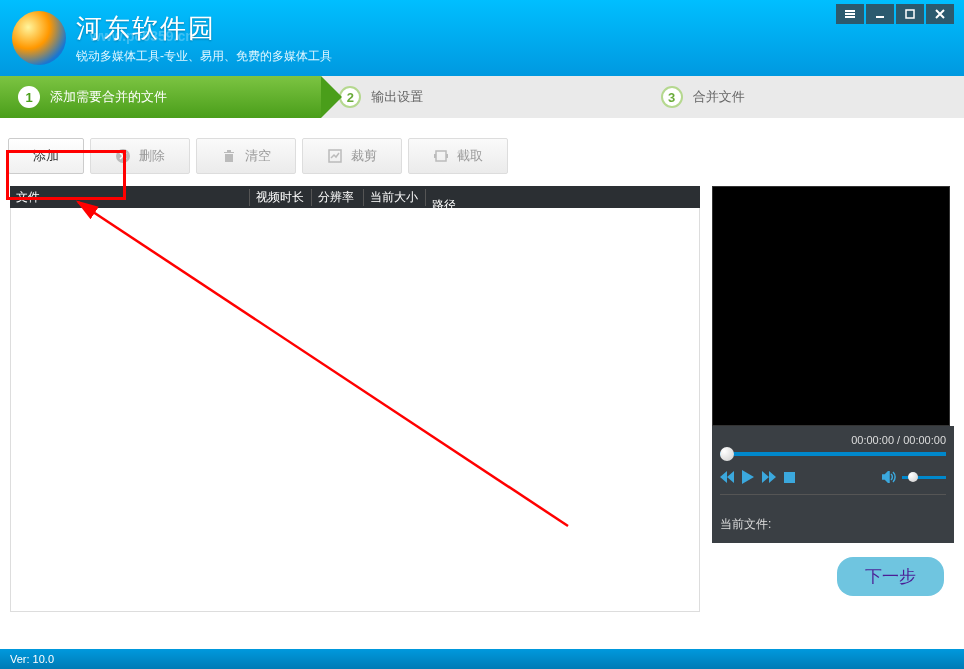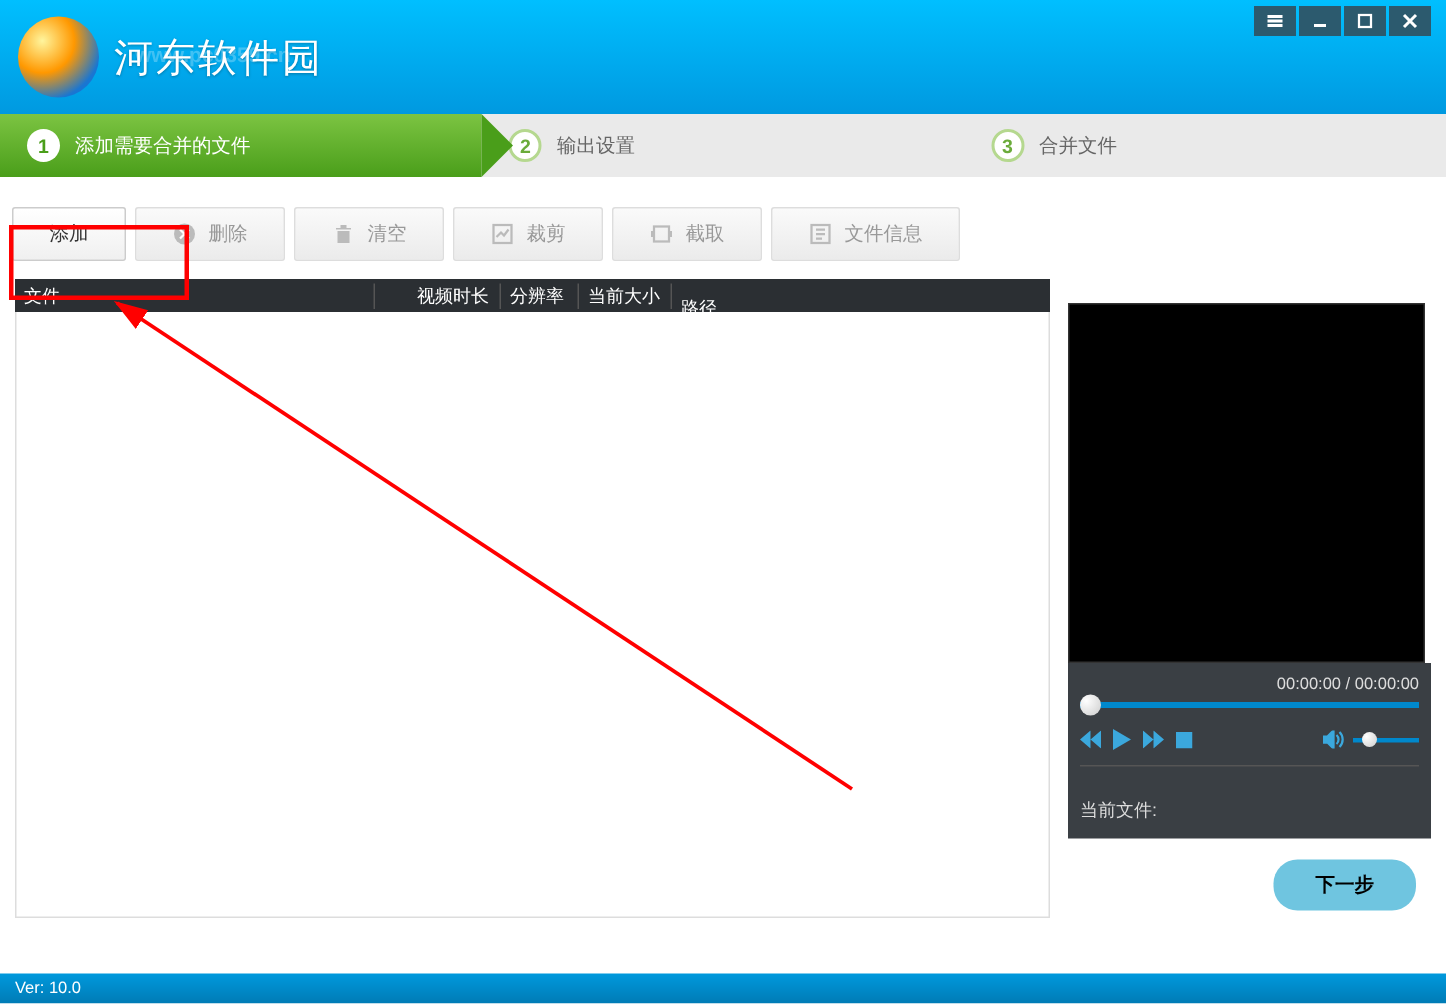--- a/index.html
+++ b/index.html
@@ -78,6 +78,7 @@
     <div class="logo-icon"></div>
     <div class="logo-text">
       <div class="logo-title">河东软件园</div>
+      <div class="logo-subtitle">锐动多媒体工具-专业、易用、免费的多媒体工具</div>
     </div>
   </div>
   <div class="watermark">www.pc0359.cn</div>

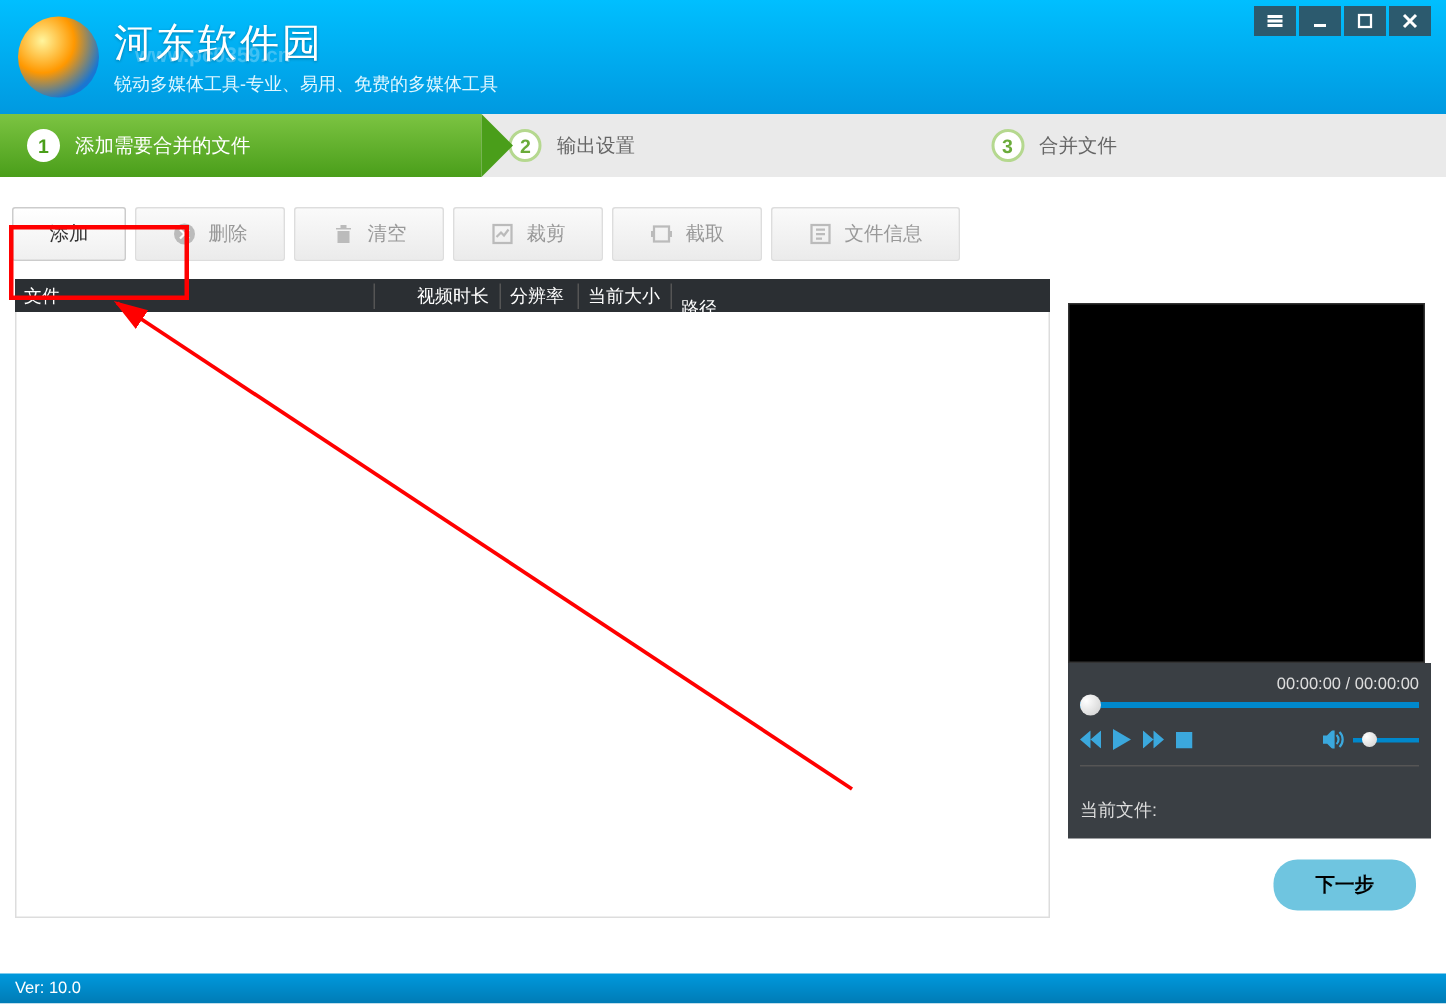--- a/index.html
+++ b/index.html
@@ -163,15 +163,6 @@
       </span>
     <span>截取</span>
   </button>
-  <button class="tool-btn">
-    <span class="tool-icon">
-        <svg viewBox="0 0 16 16" width="16" height="16">
-          <rect x="2" y="2" width="12" height="12" fill="none" stroke="#bbb" stroke-width="1.5"></rect>
-          <path d="M5 5h6M5 8h6M5 11h4" stroke="#bbb" stroke-width="1.5"></path>
-        </svg>
-      </span>
-    <span>文件信息</span>
-  </button>
 </div>
 
 <div class="redbox"></div>

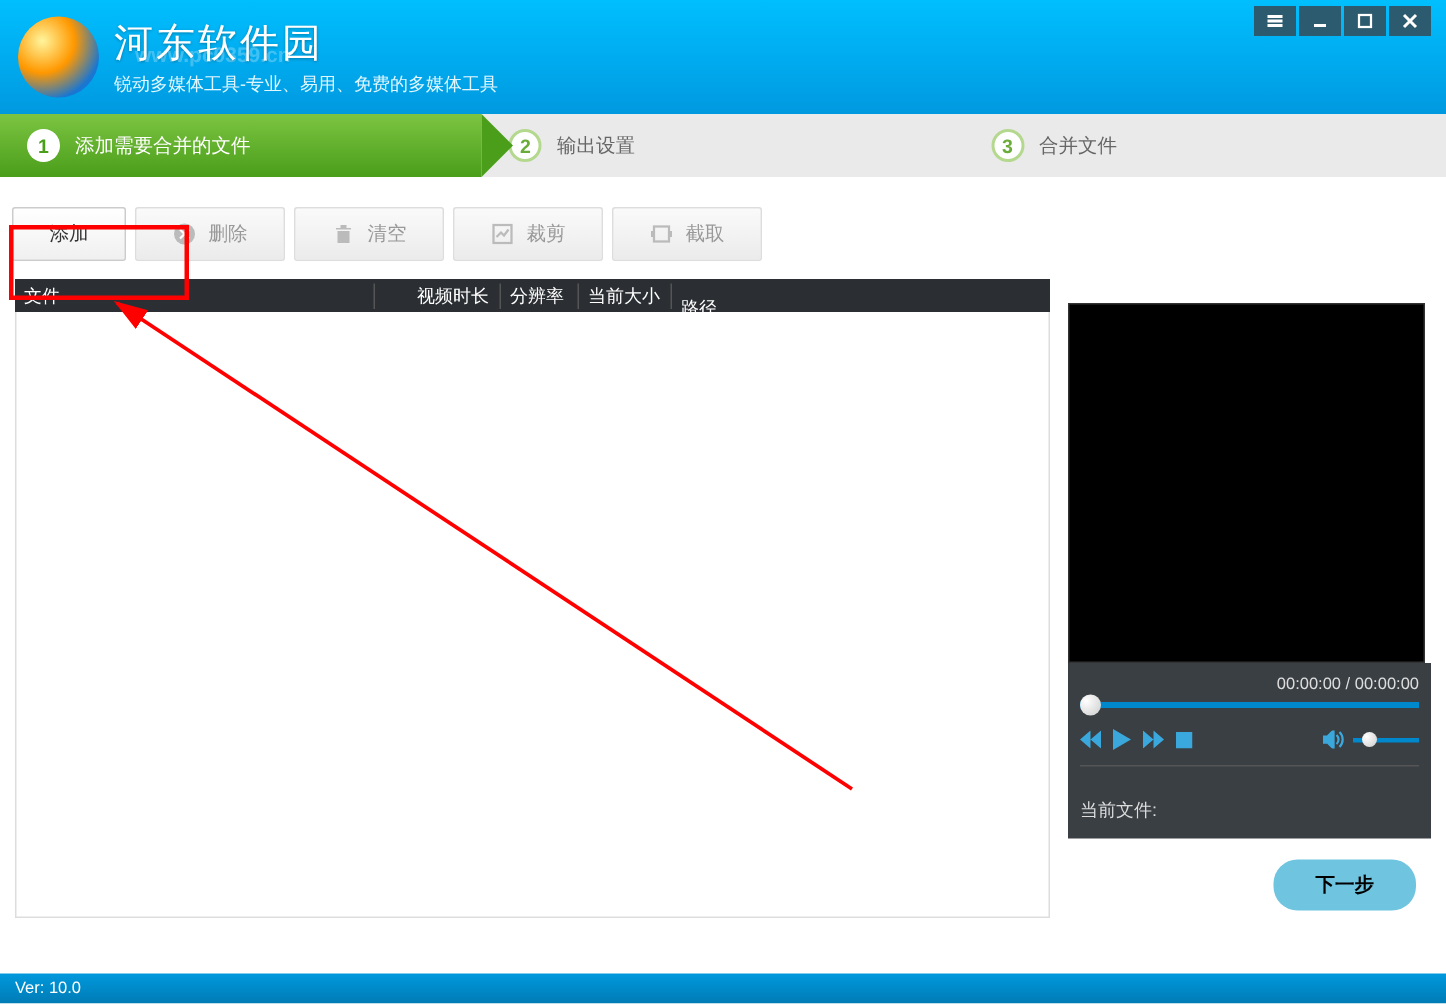--- a/index.html
+++ b/index.html
@@ -43,7 +43,7 @@
 .table-header { display: flex; background: #2b2f33; color: #fff; font-size: 12px; height: 22px; align-items: center; }
 .th { padding: 0 6px; border-right: 1px solid #555; }
 .th.file { width: 240px; }
-.th.dur { width: 62px; margin-left: 22px; }
+.th.dur { width: 62px; }
 .th.res { width: 52px; }
 .th.size { width: 62px; }
 .th.path { flex: 1; border-right: none; margin-top: 16px; }

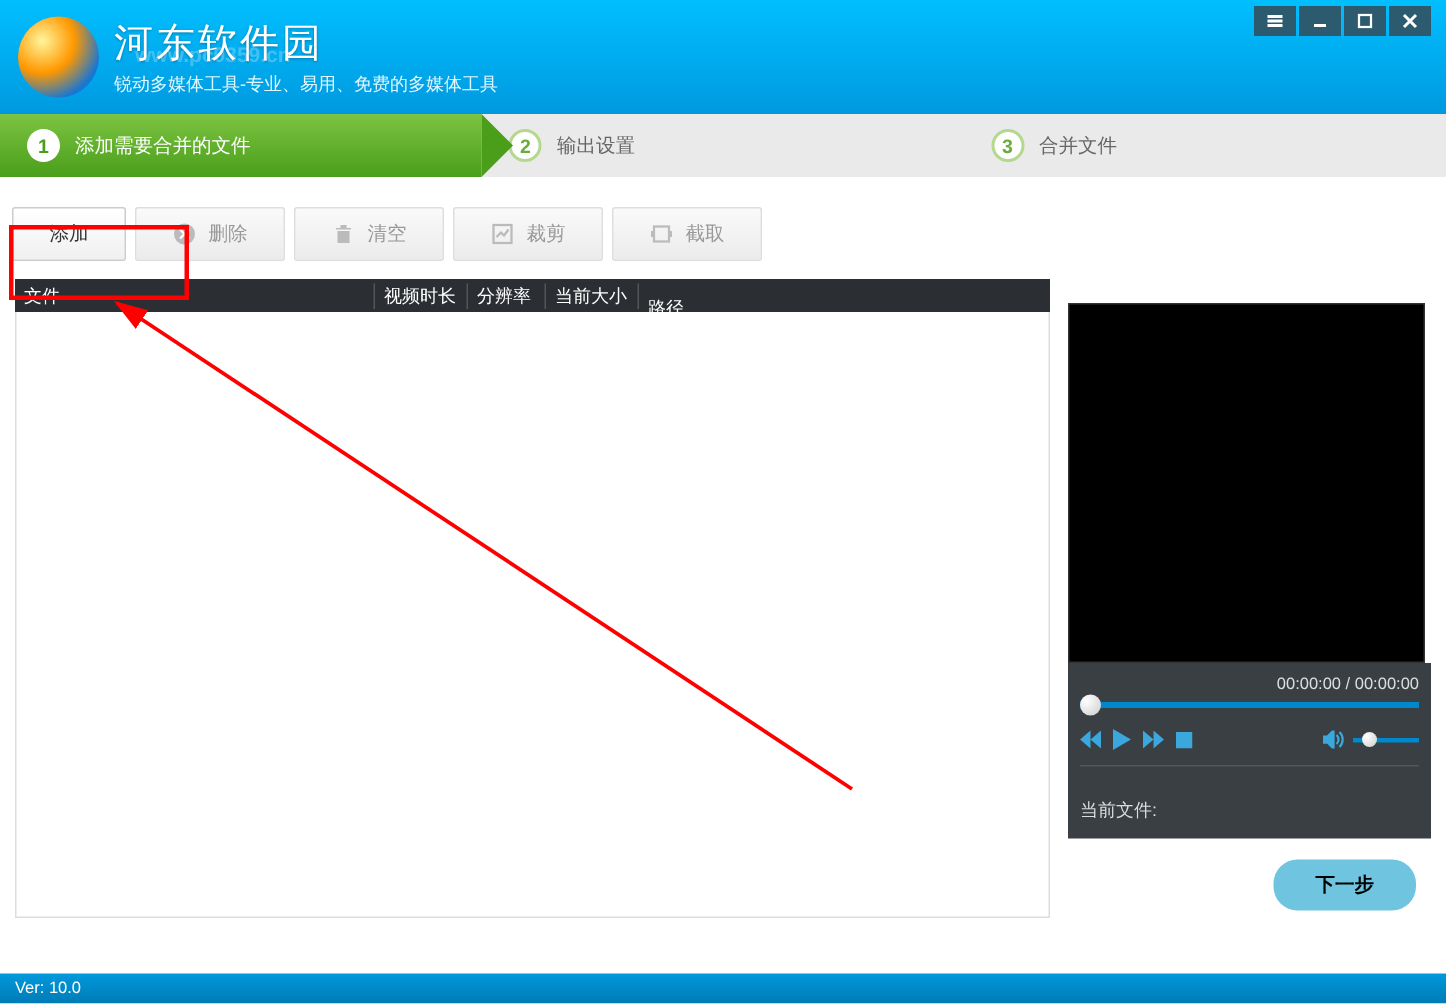--- a/index.html
+++ b/index.html
@@ -49,7 +49,7 @@
 .th.path { flex: 1; border-right: none; margin-top: 16px; }
 .table-body { height: 404px; background: #fff; border: 1px solid #ddd; border-top: none; position: relative; }
 
-.preview { width: 242px; margin-top: 16px; }
+.preview { width: 242px; }
 .video-box { width: 238px; height: 240px; background: #000; border: 1px solid #333; }
 .controls { background: #3a3f44; padding: 6px 8px 10px; }
 .time-row { text-align: right; color: #ddd; font-size: 11px; padding: 2px 0 6px; }

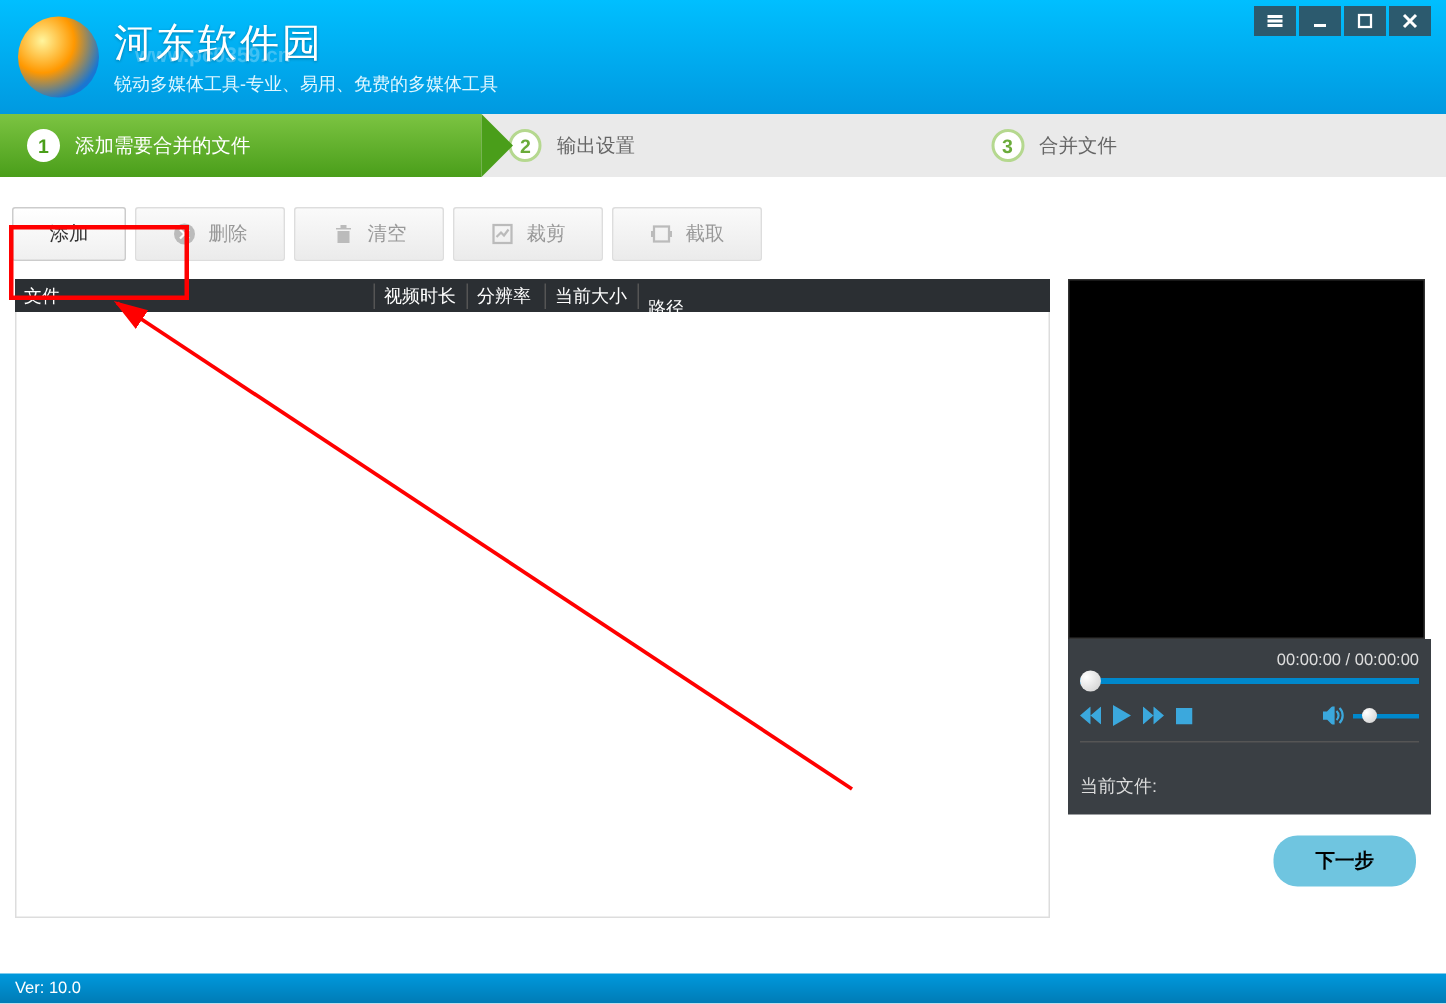--- a/index.html
+++ b/index.html
@@ -64,7 +64,7 @@
 .file-row { color: #ddd; font-size: 12px; padding-top: 21px; border-top: 1px solid #555; margin-top: 10px; }
 
 .next-area { text-align: right; padding: 14px 10px 0 0; }
-.next-btn { background: #6fc5e0; color: #000000; border: none; padding: 8px 28px; border-radius: 16px; font-size: 13px; cursor: pointer; font-weight: bold; }
+.next-btn { background: #6fc5e0; color: #4c1d95; border: none; padding: 8px 28px; border-radius: 16px; font-size: 17px; cursor: pointer; }
 
 .footer { position: absolute; bottom: 0; left: 0; right: 0; background: linear-gradient(to bottom, #0099dd, #007bb5); color: #fff; font-size: 11px; padding: 4px 10px; }
 

